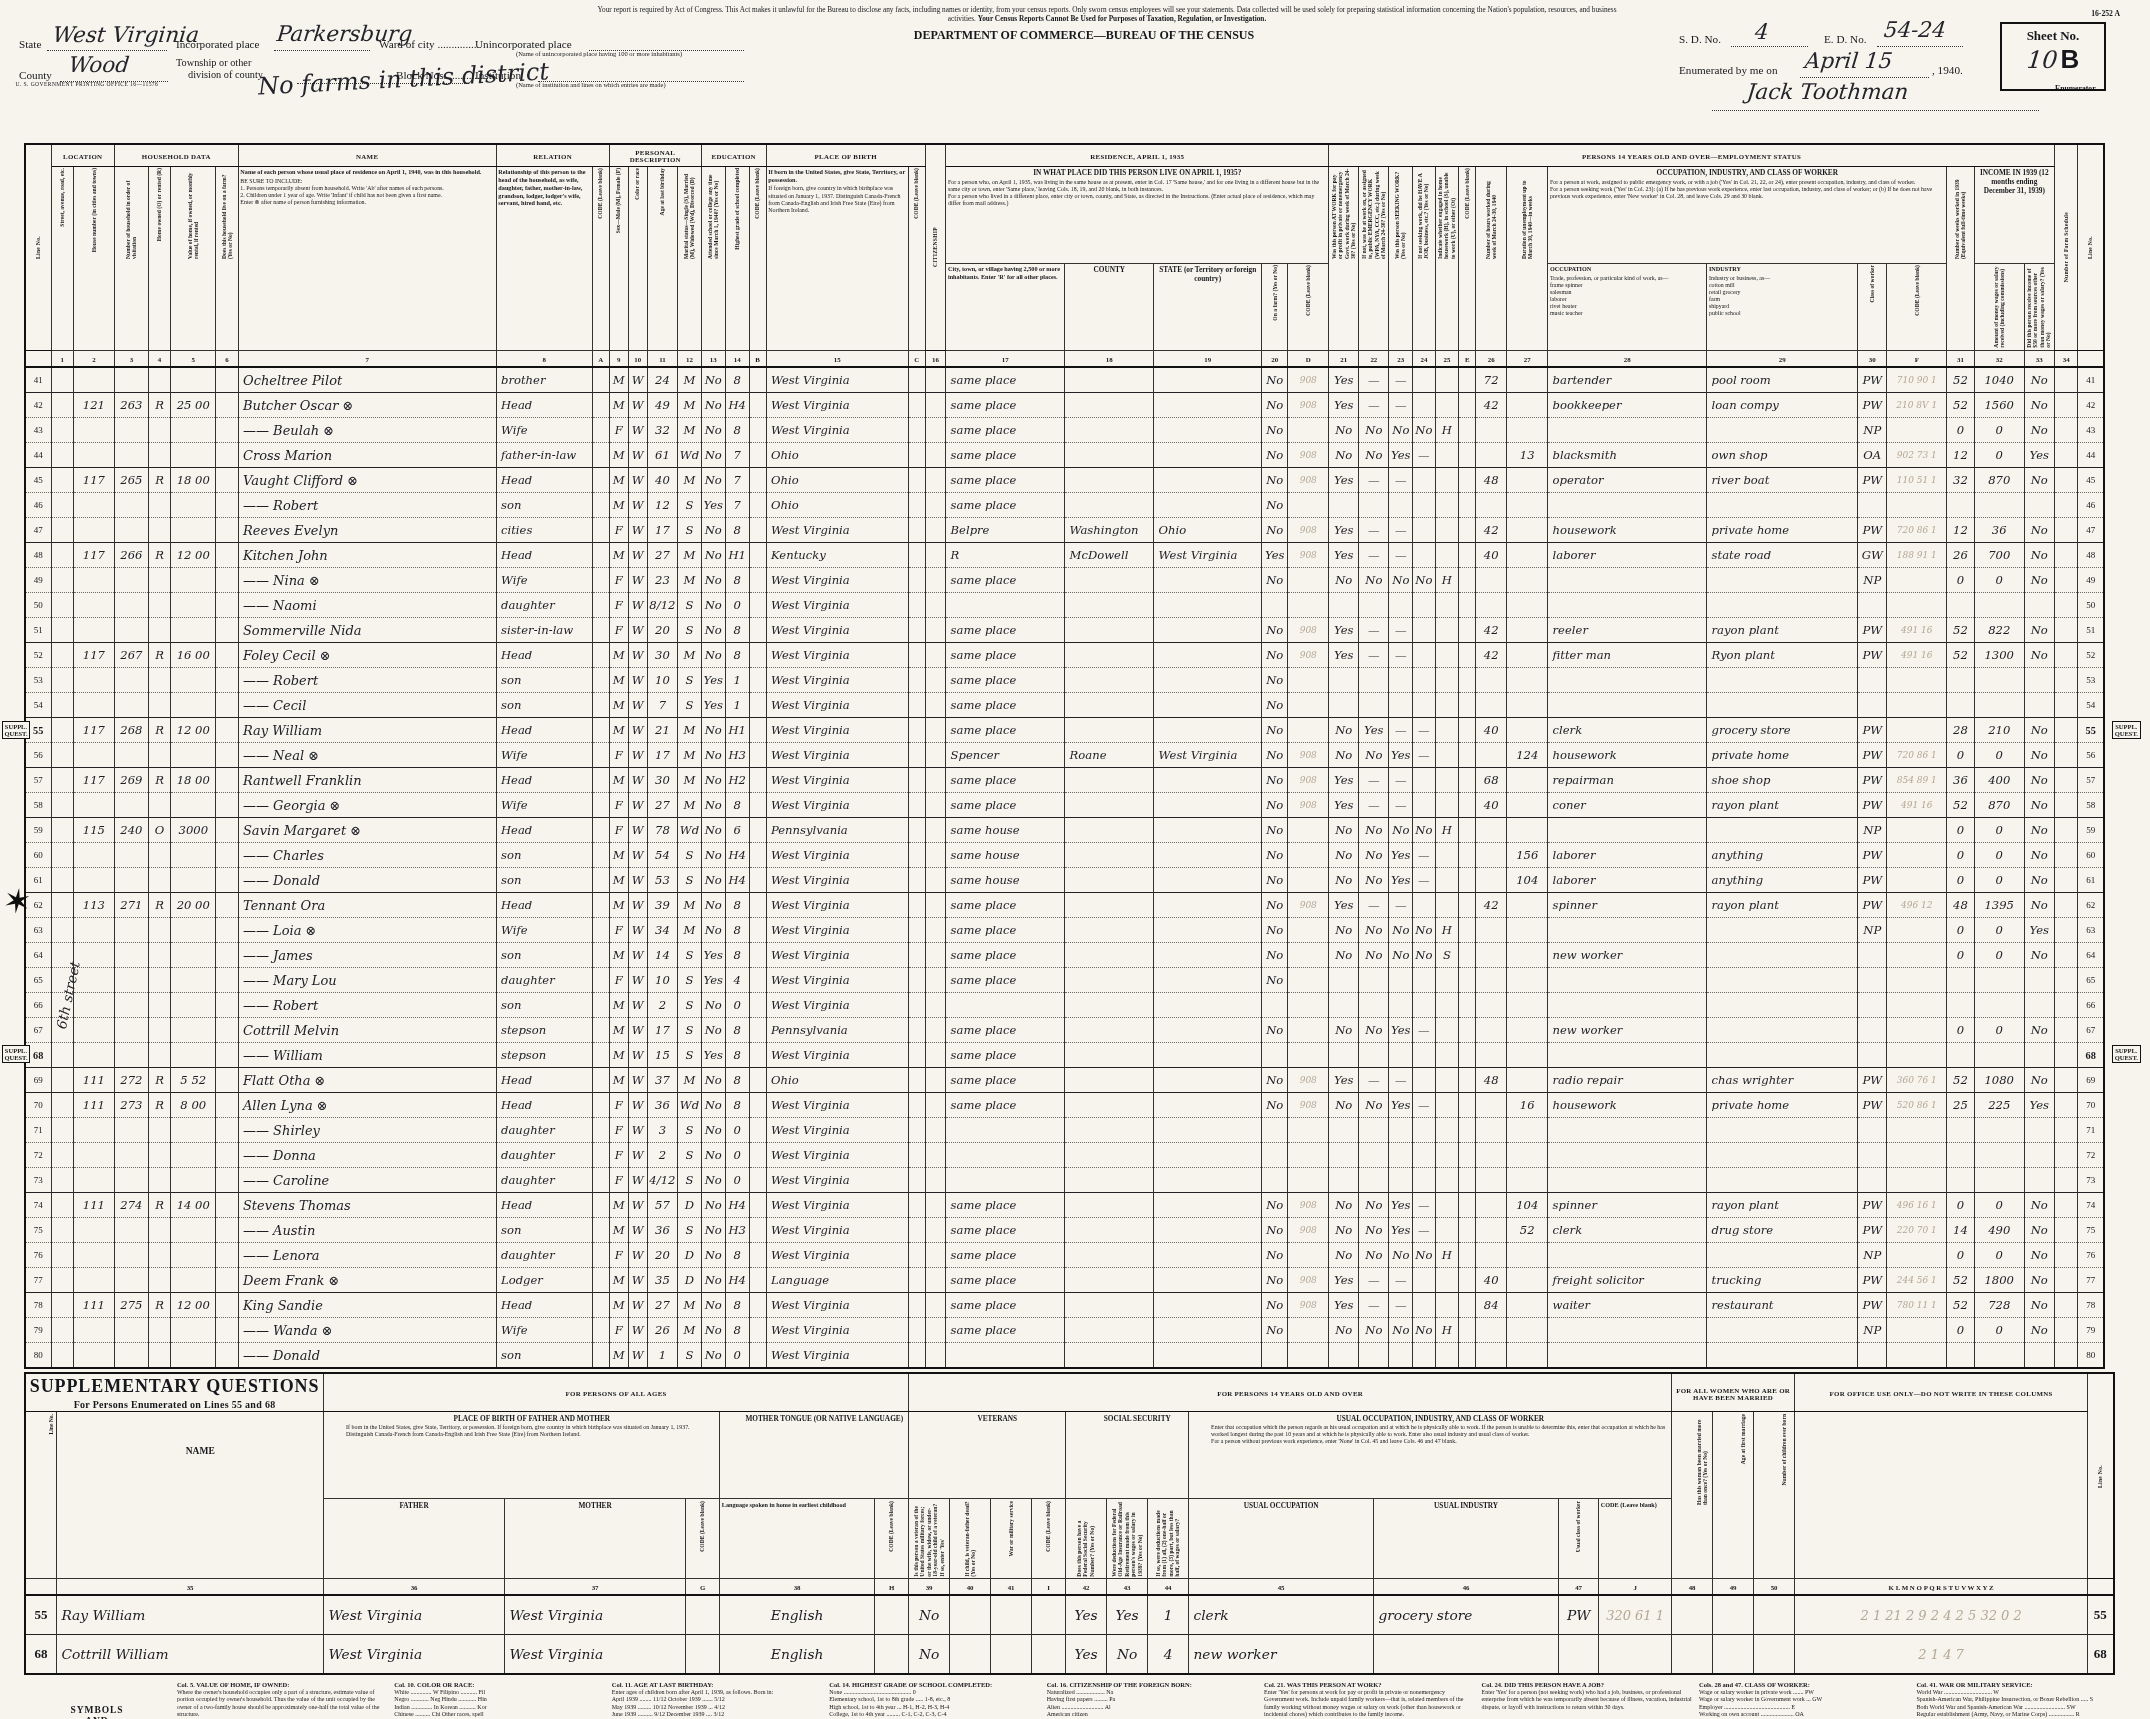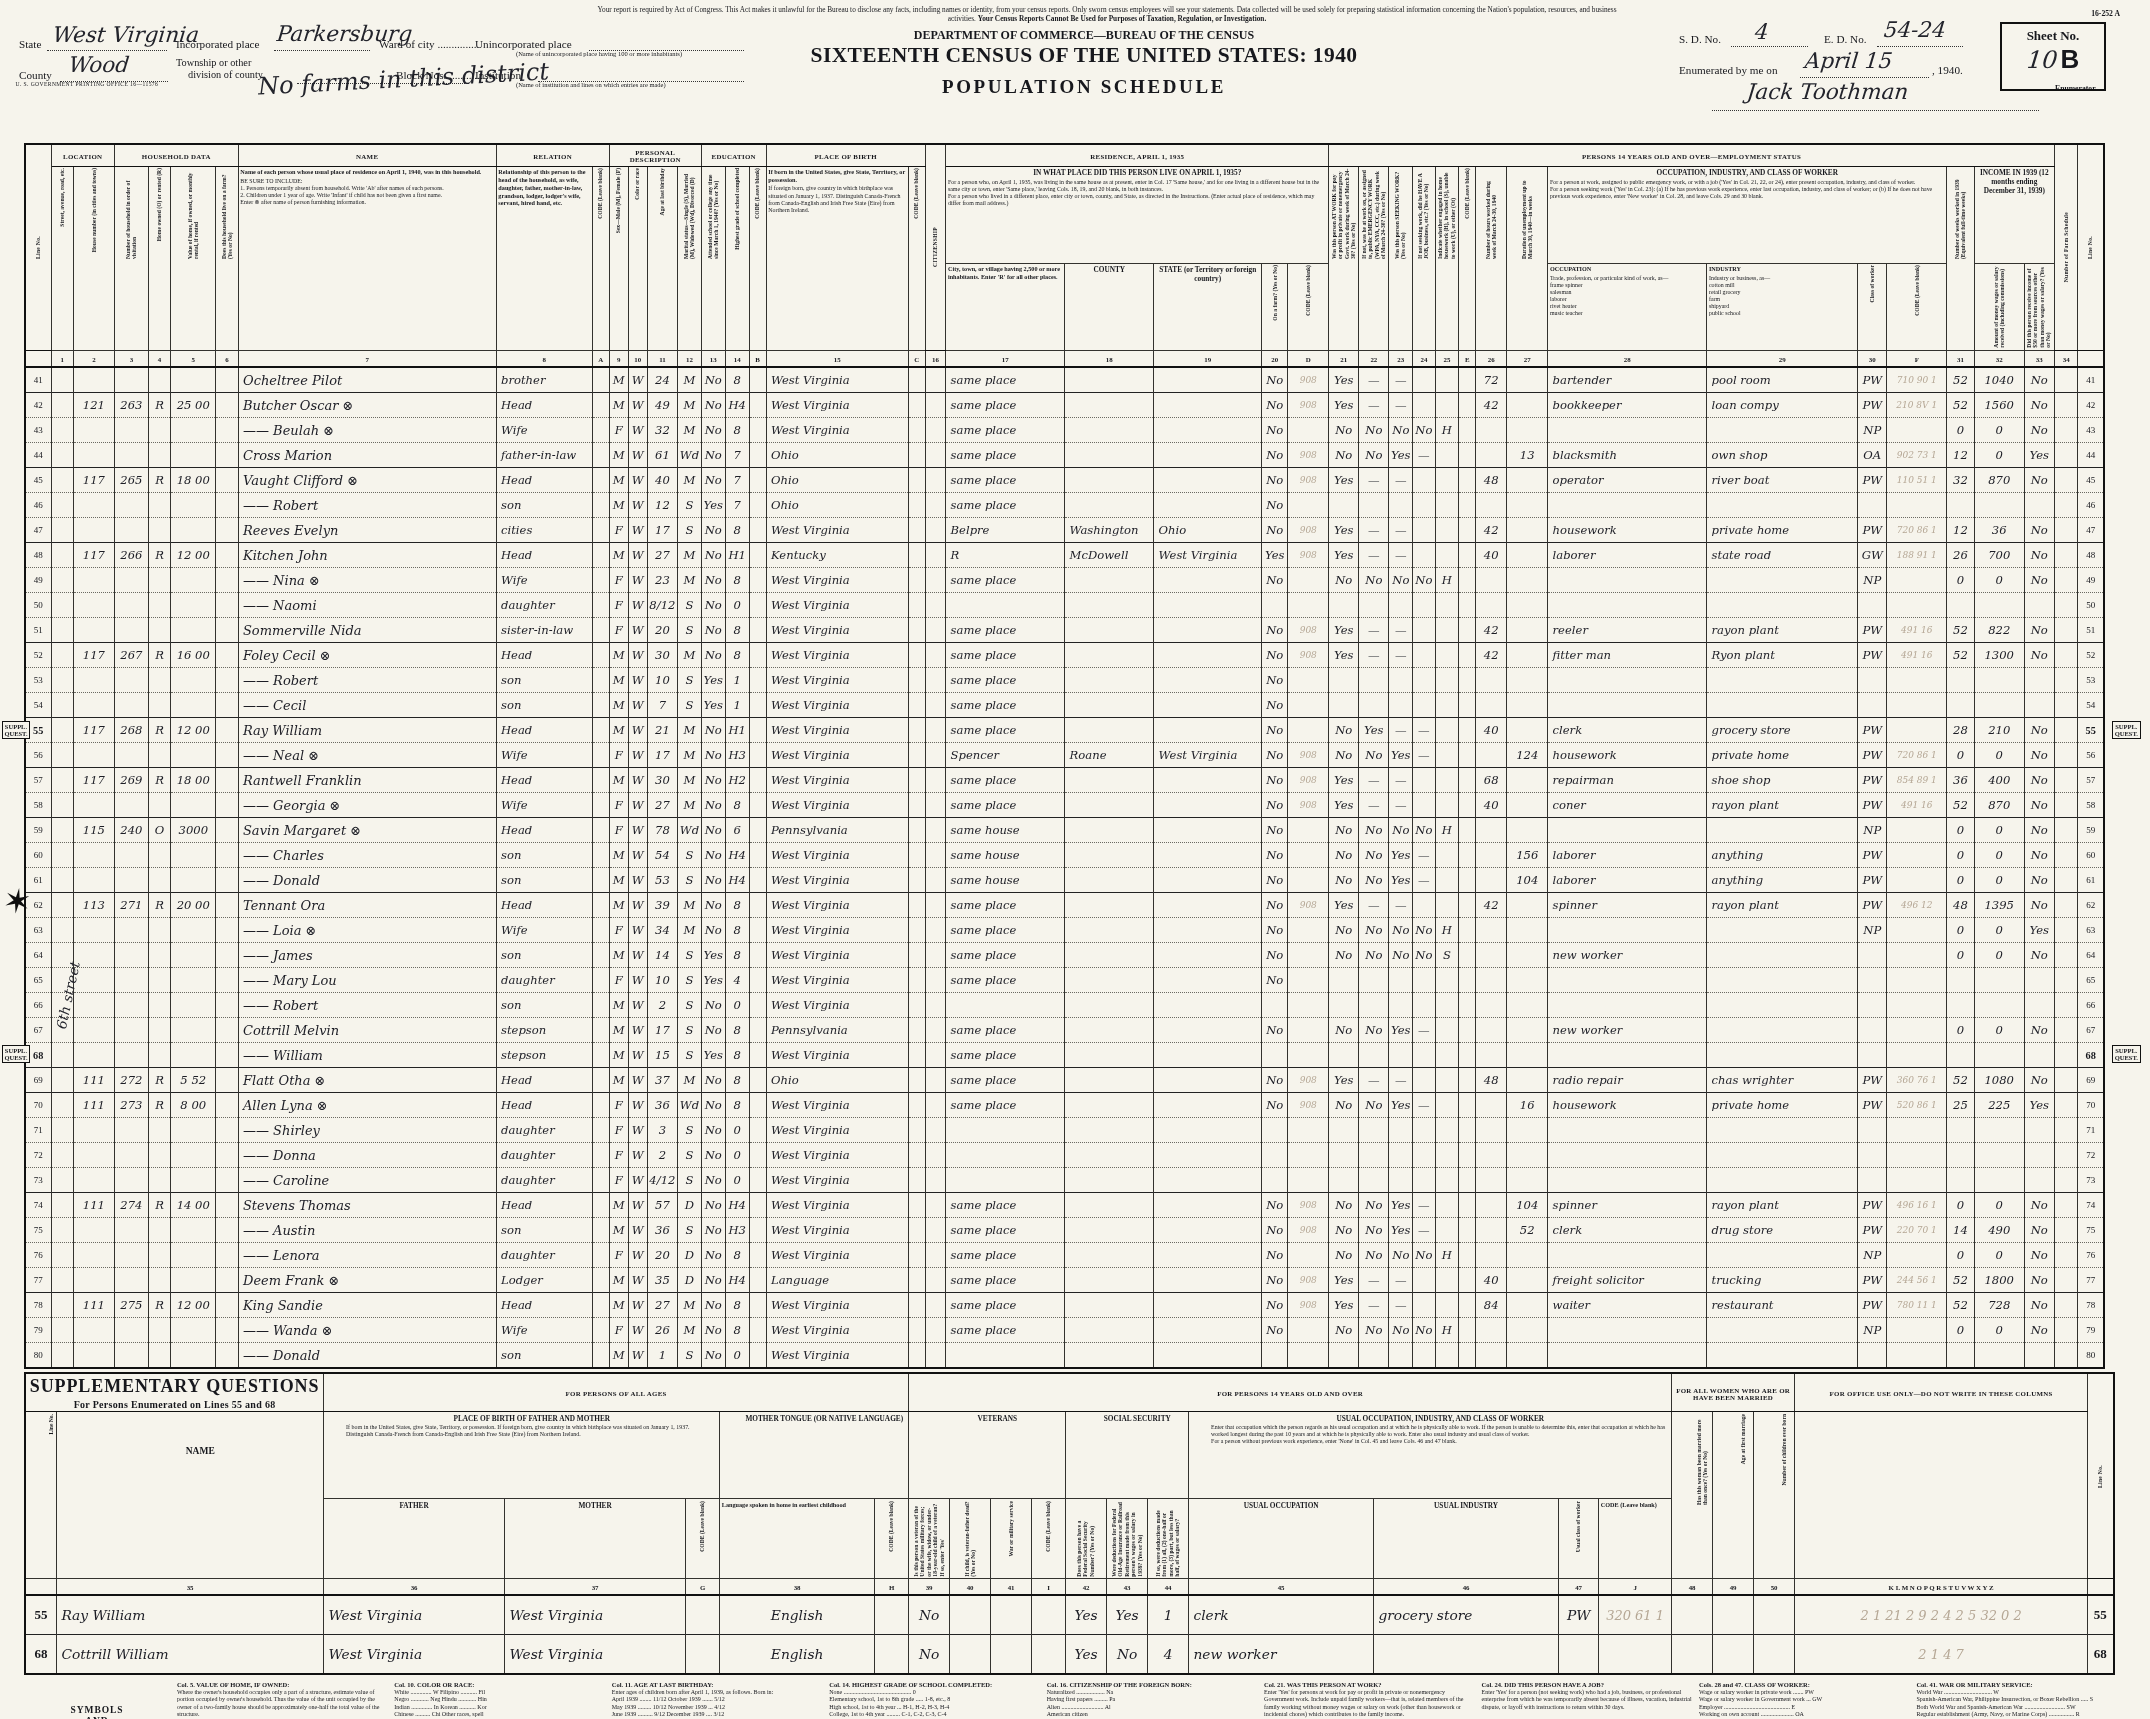--- a/index.html
+++ b/index.html
@@ -83,7 +83,6 @@
     </div>
     <div class="abs" id="form-no">16-252 A</div>
     <div class="abs" id="dept-line">DEPARTMENT OF COMMERCE—BUREAU OF THE CENSUS</div>
-    <div class="abs" id="census-title">SIXTEENTH CENSUS OF THE UNITED STATES: 1940</div>
     <div class="abs" id="schedule-title">POPULATION SCHEDULE</div>
 
     <div class="abs lbl" style="left:19px;top:38px;">State</div>

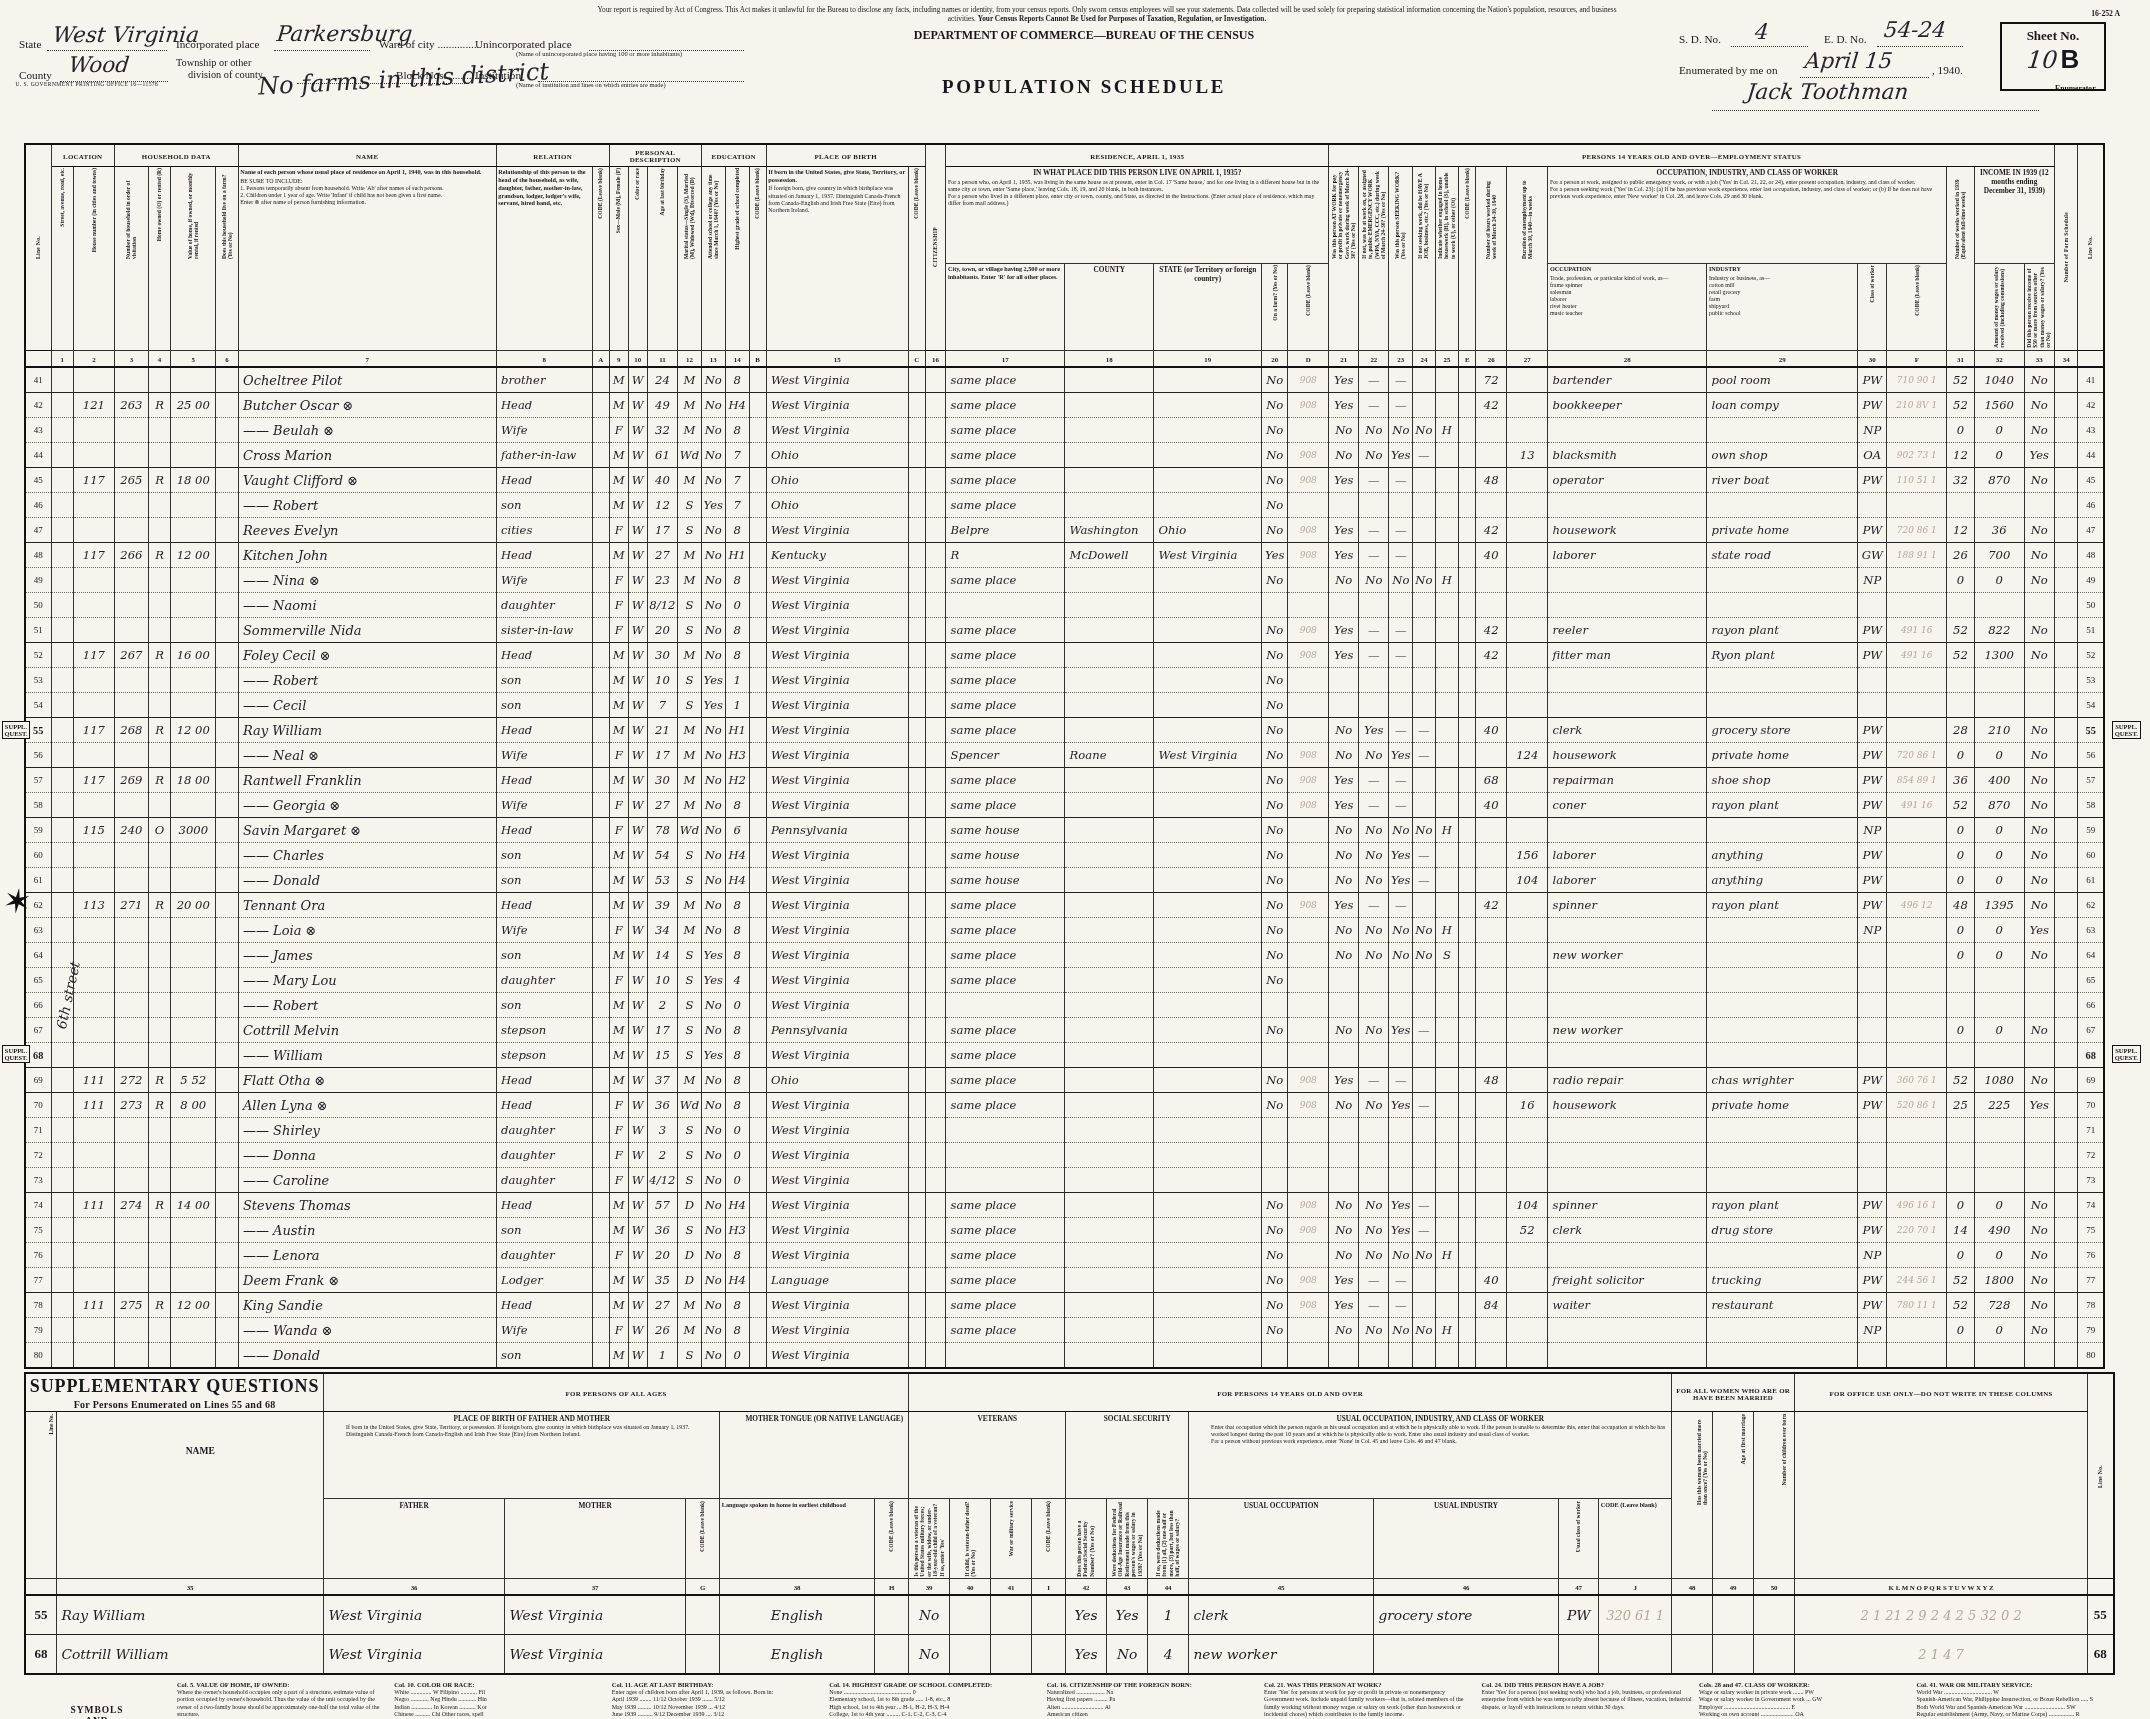--- a/index.html
+++ b/index.html
@@ -83,7 +83,6 @@
     </div>
     <div class="abs" id="form-no">16-252 A</div>
     <div class="abs" id="dept-line">DEPARTMENT OF COMMERCE—BUREAU OF THE CENSUS</div>
-    <div class="abs" id="schedule-title">POPULATION SCHEDULE</div>
 
     <div class="abs lbl" style="left:19px;top:38px;">State</div>
     <span class="abs hw2" style="left:53px;top:22.4px;">West Virginia</span>

